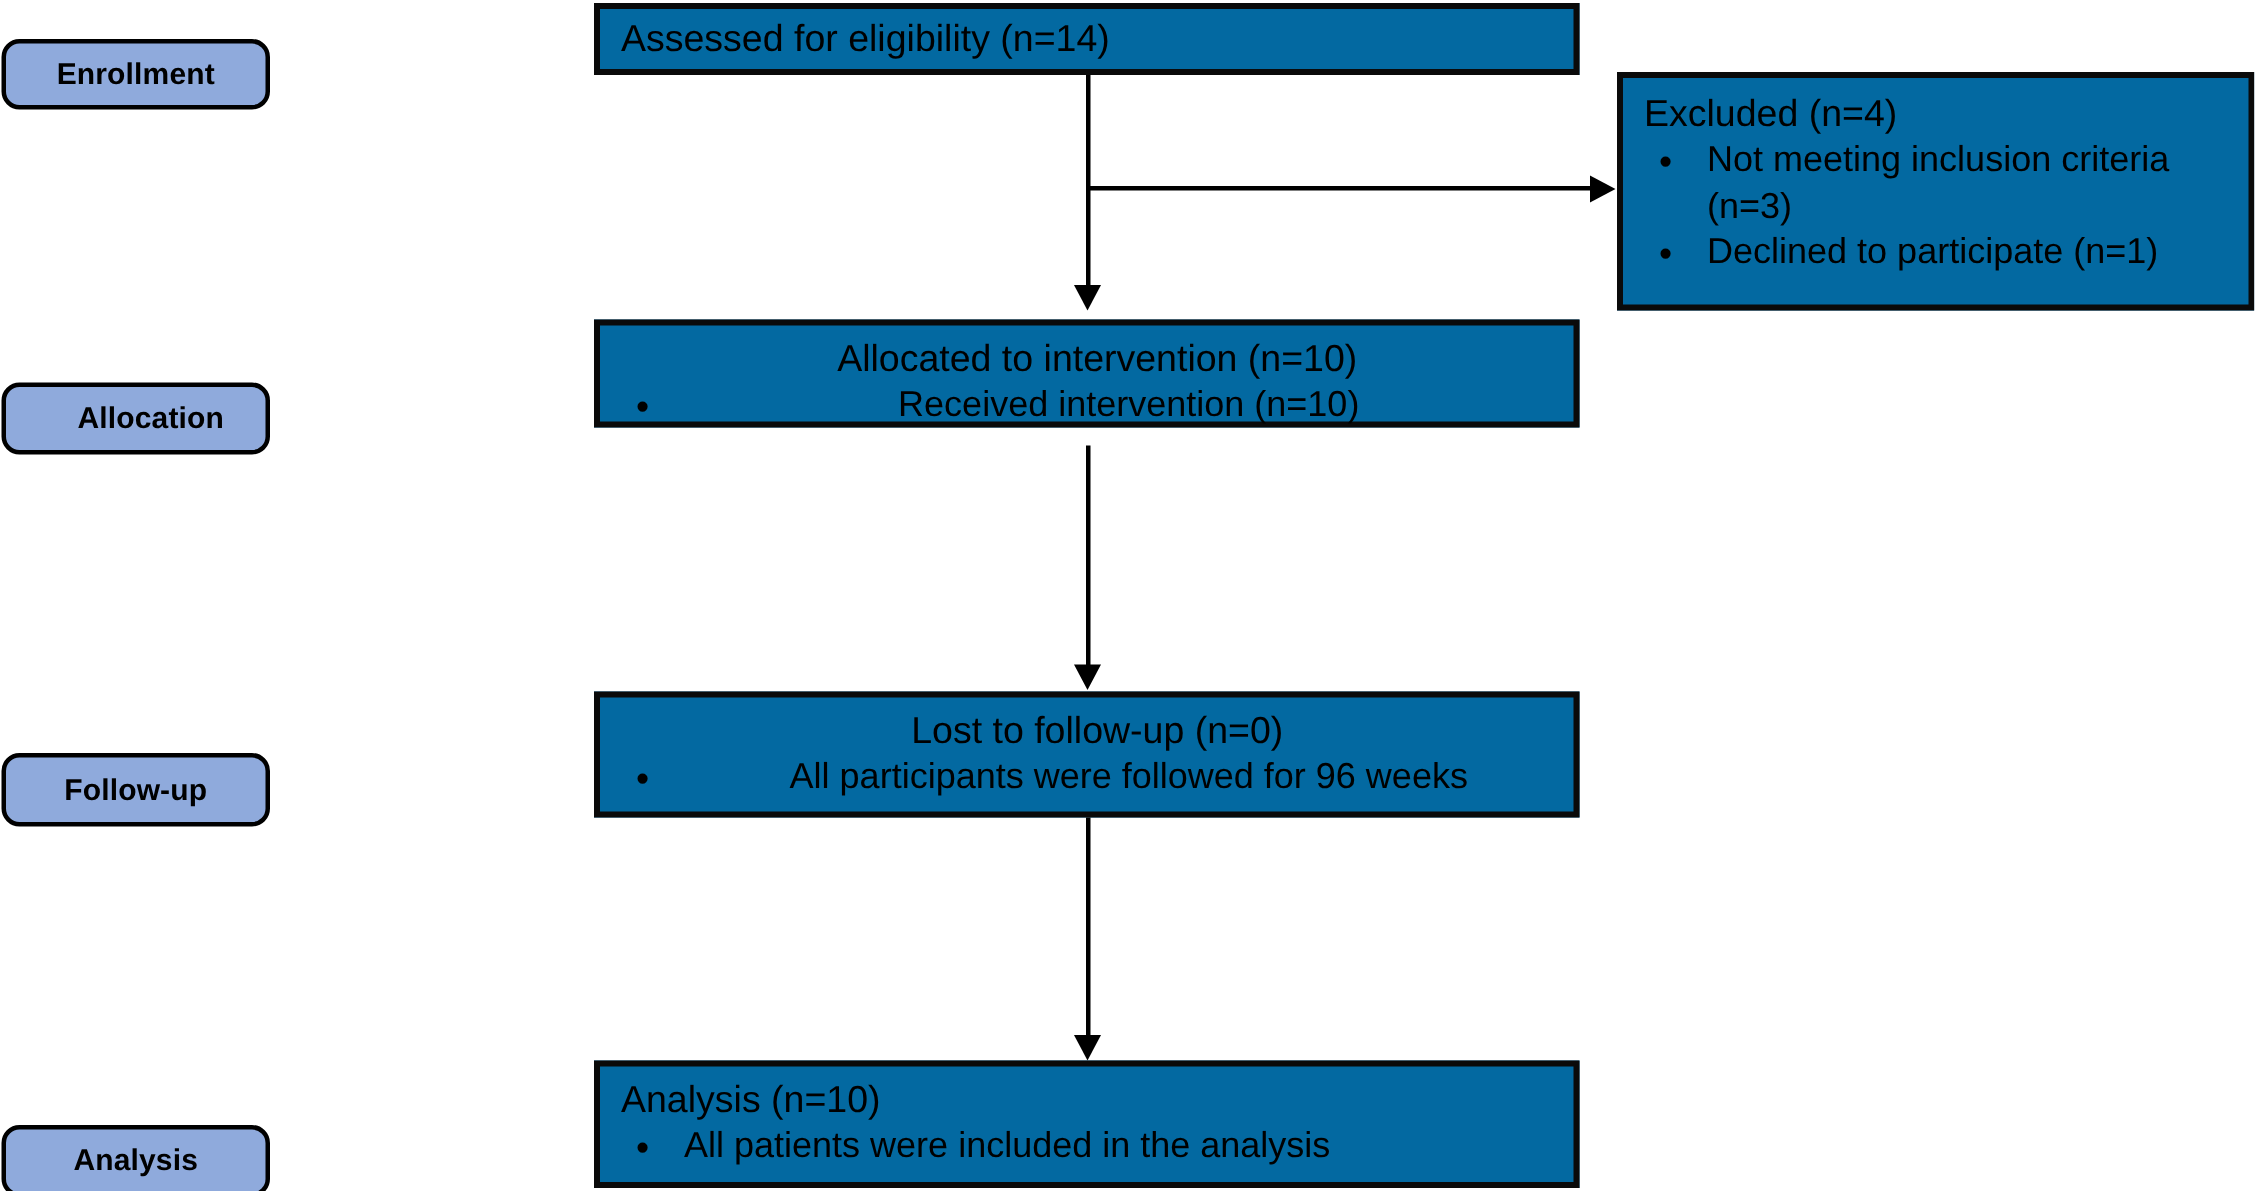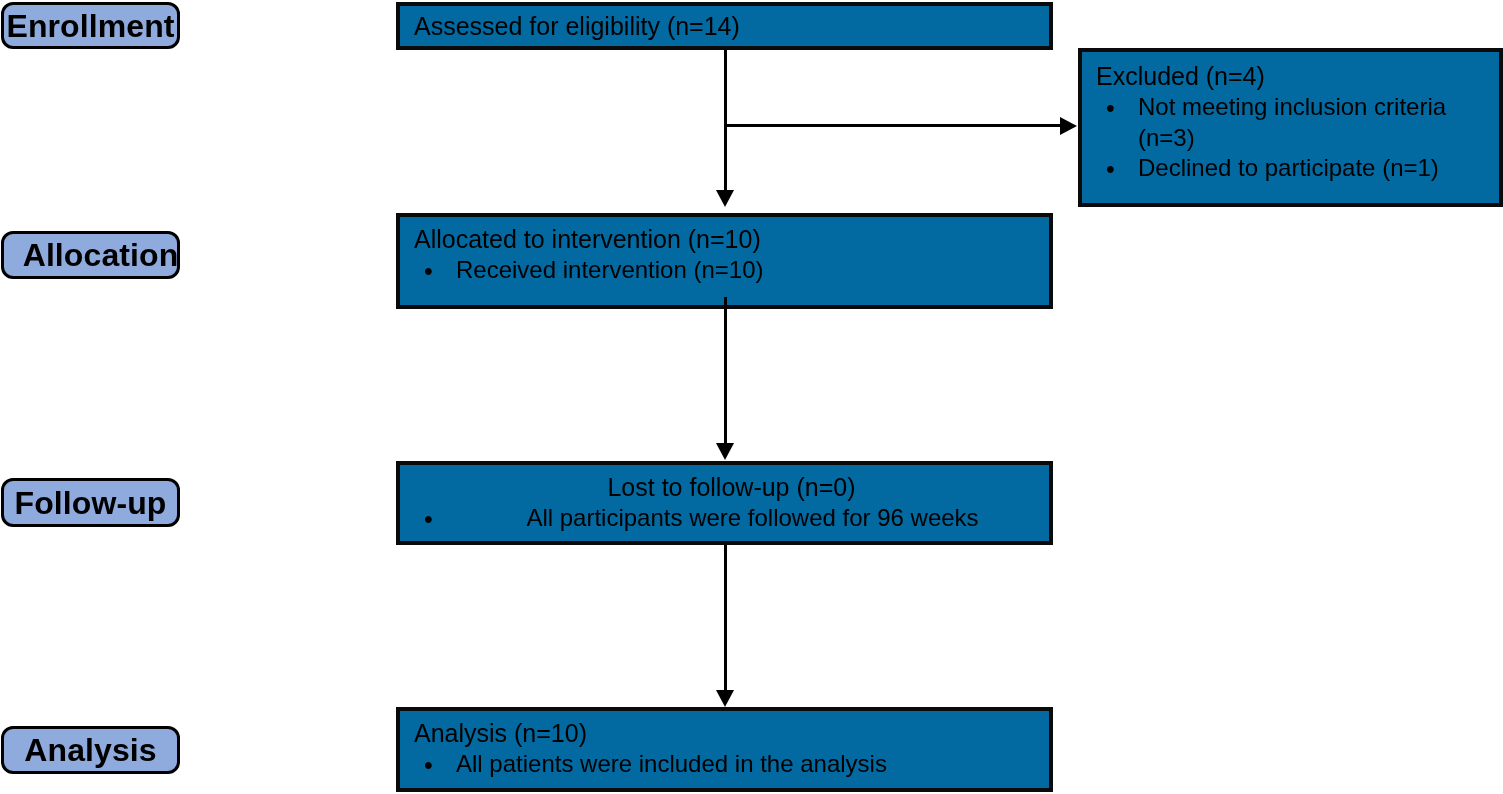--- a/index.html
+++ b/index.html
@@ -29,12 +29,13 @@
     display: flex;
     align-items: center;
     justify-content: center;
-    font-size: 32px;
+    font-size: 20px;
     font-weight: 700;
     color: #000000;
     letter-spacing: 0.1px;
     line-height: 1;
     user-select: none;
+    margin-top: 24px;
   }
 
   

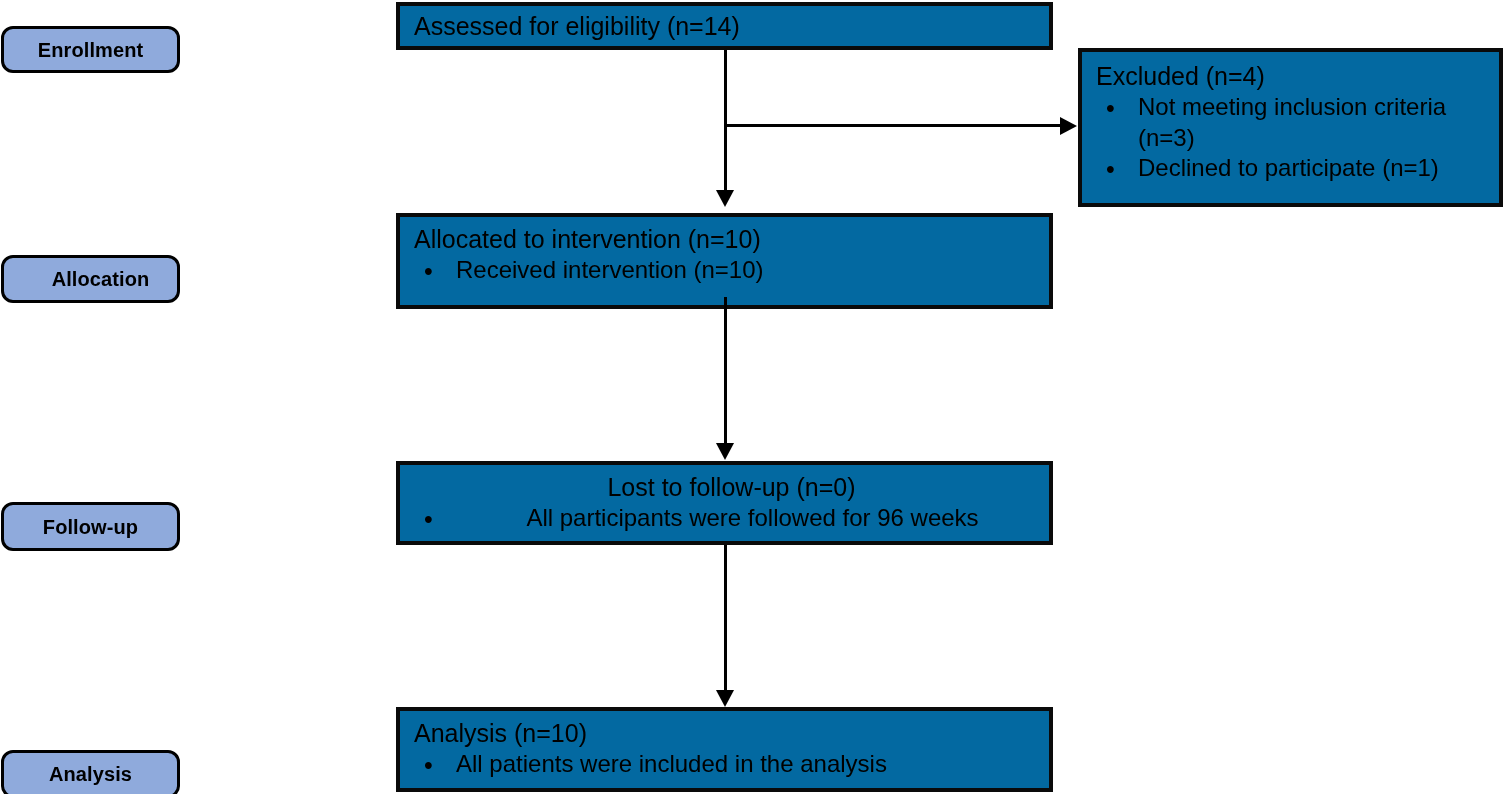--- a/index.html
+++ b/index.html
@@ -134,7 +134,7 @@
     </ul>
   </div>
 
-  <div class="flow-box" style="left:396px; top:213px; width:657px; height:96px; padding-top:6px;">
+  <div class="flow-box" style="left:396px; top:213px; width:657px; height:72px; padding-top:6px;text-align:center;">
     <div class="box-title">Allocated to intervention (n=10)</div>
     <ul class="bullet-list">
       <li class="bullet-item">Received intervention (n=10)</li>

